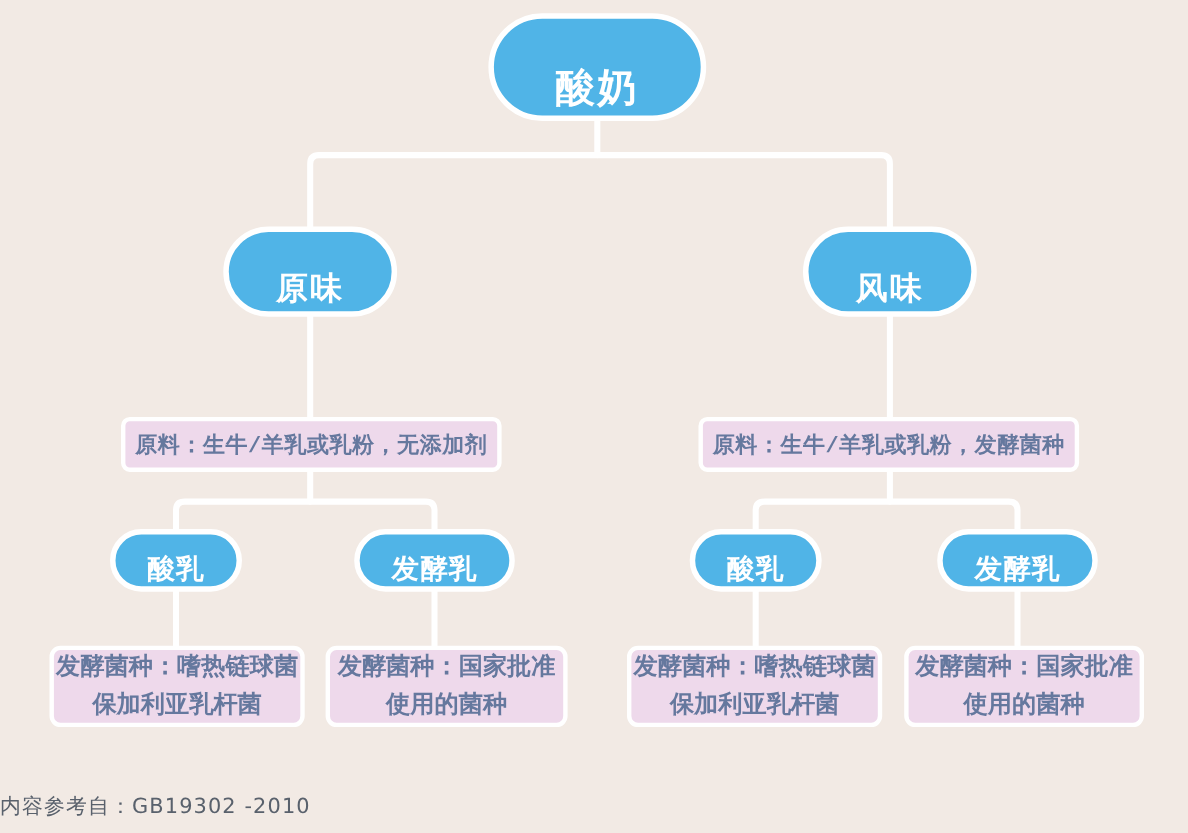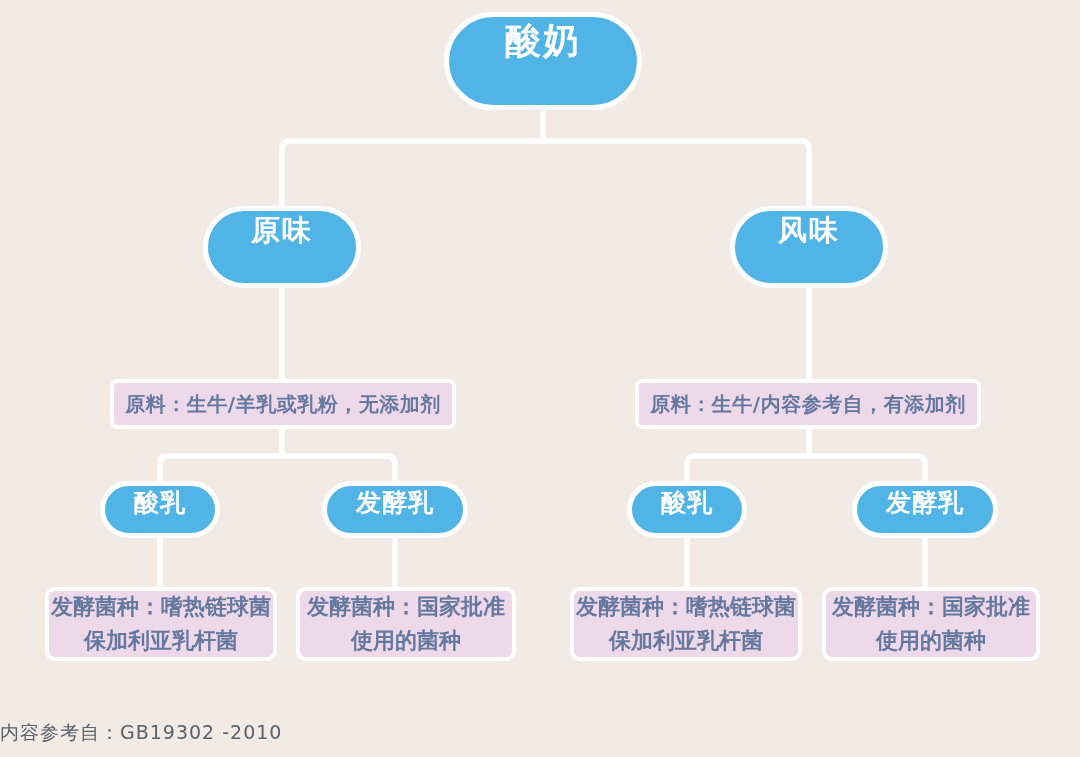--- a/index.html
+++ b/index.html
@@ -28,7 +28,7 @@
     background:var(--node,#50b4e7);
     border:5px solid #ffffff;
     border-radius:999px;
-    display:flex;align-items:flex-start;justify-content:center;
+    display:flex;align-items:flex-end;justify-content:center;
     color:var(--nodetext,#ffffff);
     font-weight:bold;
     letter-spacing:2px;

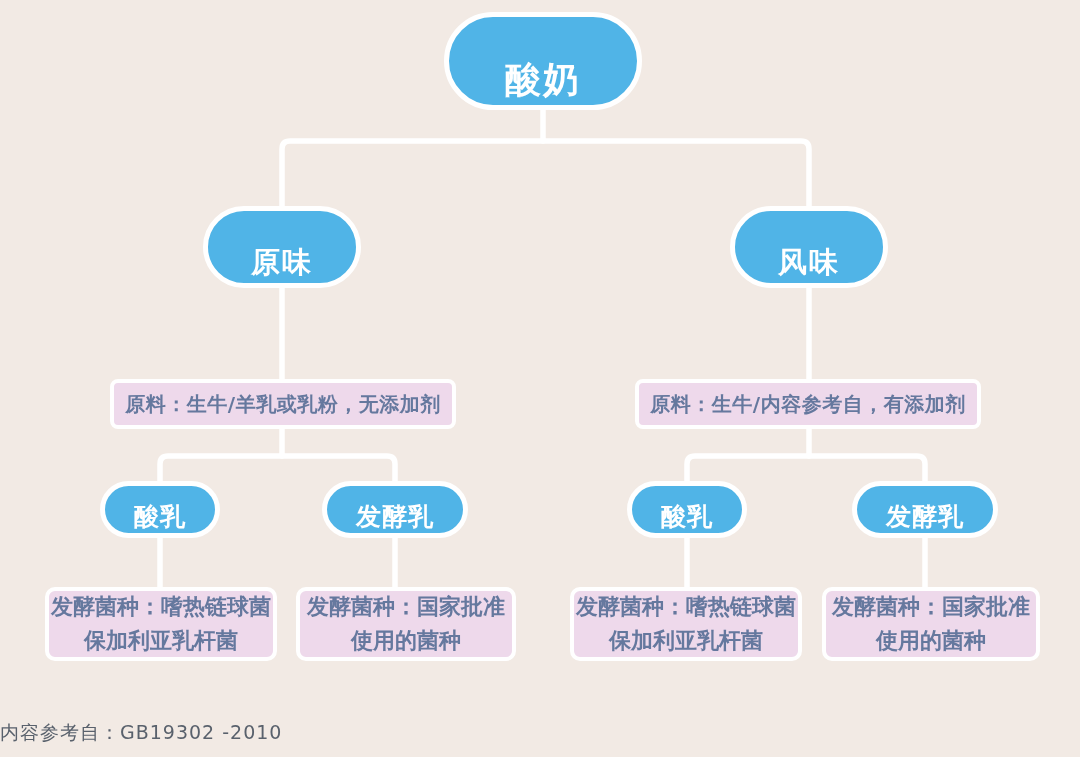--- a/index.html
+++ b/index.html
@@ -53,7 +53,7 @@
     font-weight:bold;
     text-align:center;
   }
-  .pinkbox.material{top:379px;width:346px;height:50px;font-size:20px;letter-spacing:0.5px;}
+  .pinkbox.material{top:379px;width:346px;height:50px;font-size:20px;letter-spacing:0.5px;font-family:Liberation Mono, monospace;}
   .pinkbox.material.left{left:110px;}
   .pinkbox.material.right{left:635px;}
   .pinkbox.detail{top:587px;height:74px;font-size:22px;line-height:1.55;border-radius:10px;}

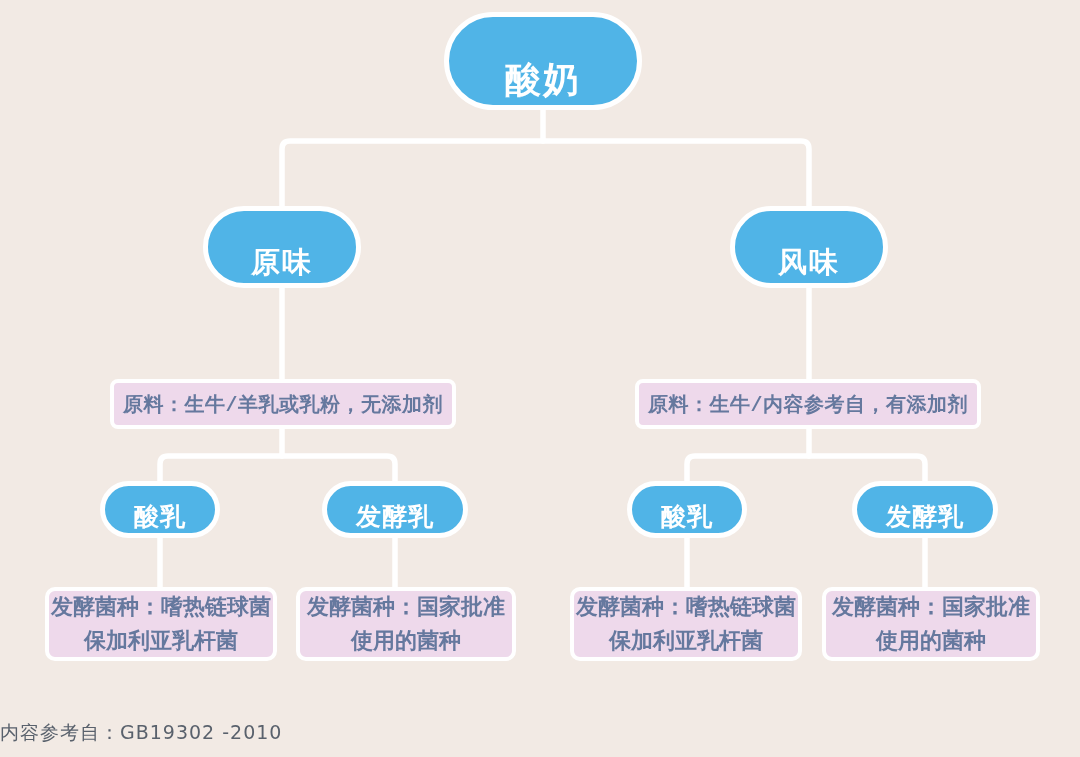--- a/index.html
+++ b/index.html
@@ -104,7 +104,7 @@
     <span>原料：生牛/羊乳或乳粉，无添加剂</span>
   </div>
   <div class="pinkbox material right">
-    <span>原料：生牛/内容参考自，有添加剂</span>
+    <span>原料：生牛/羊乳或乳粉，发酵菌种</span>
   </div>
 
   <div class="node sub s1l">

